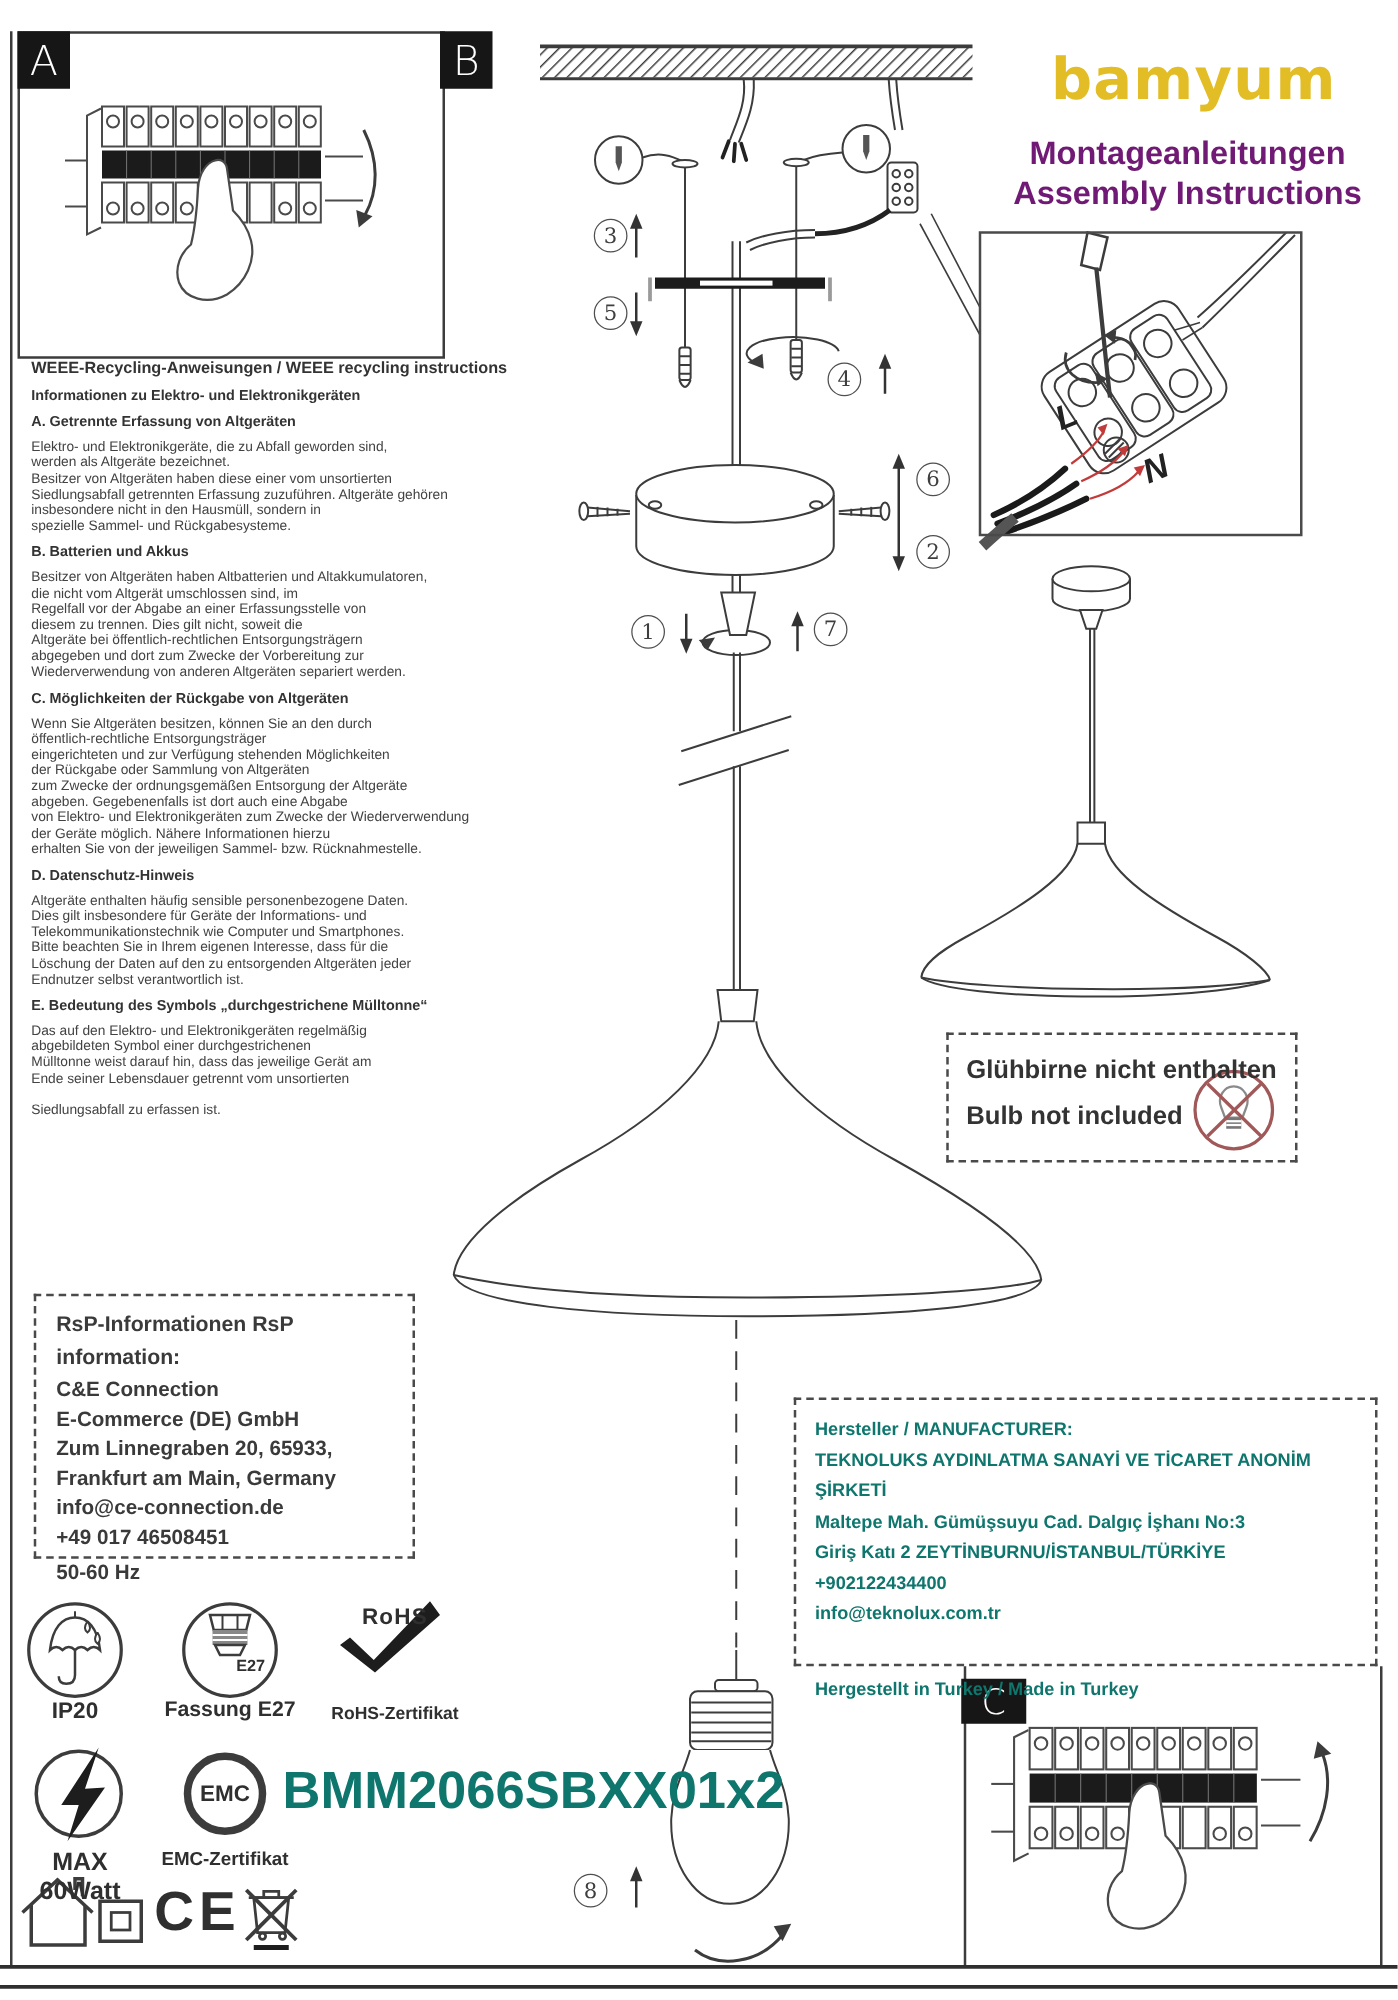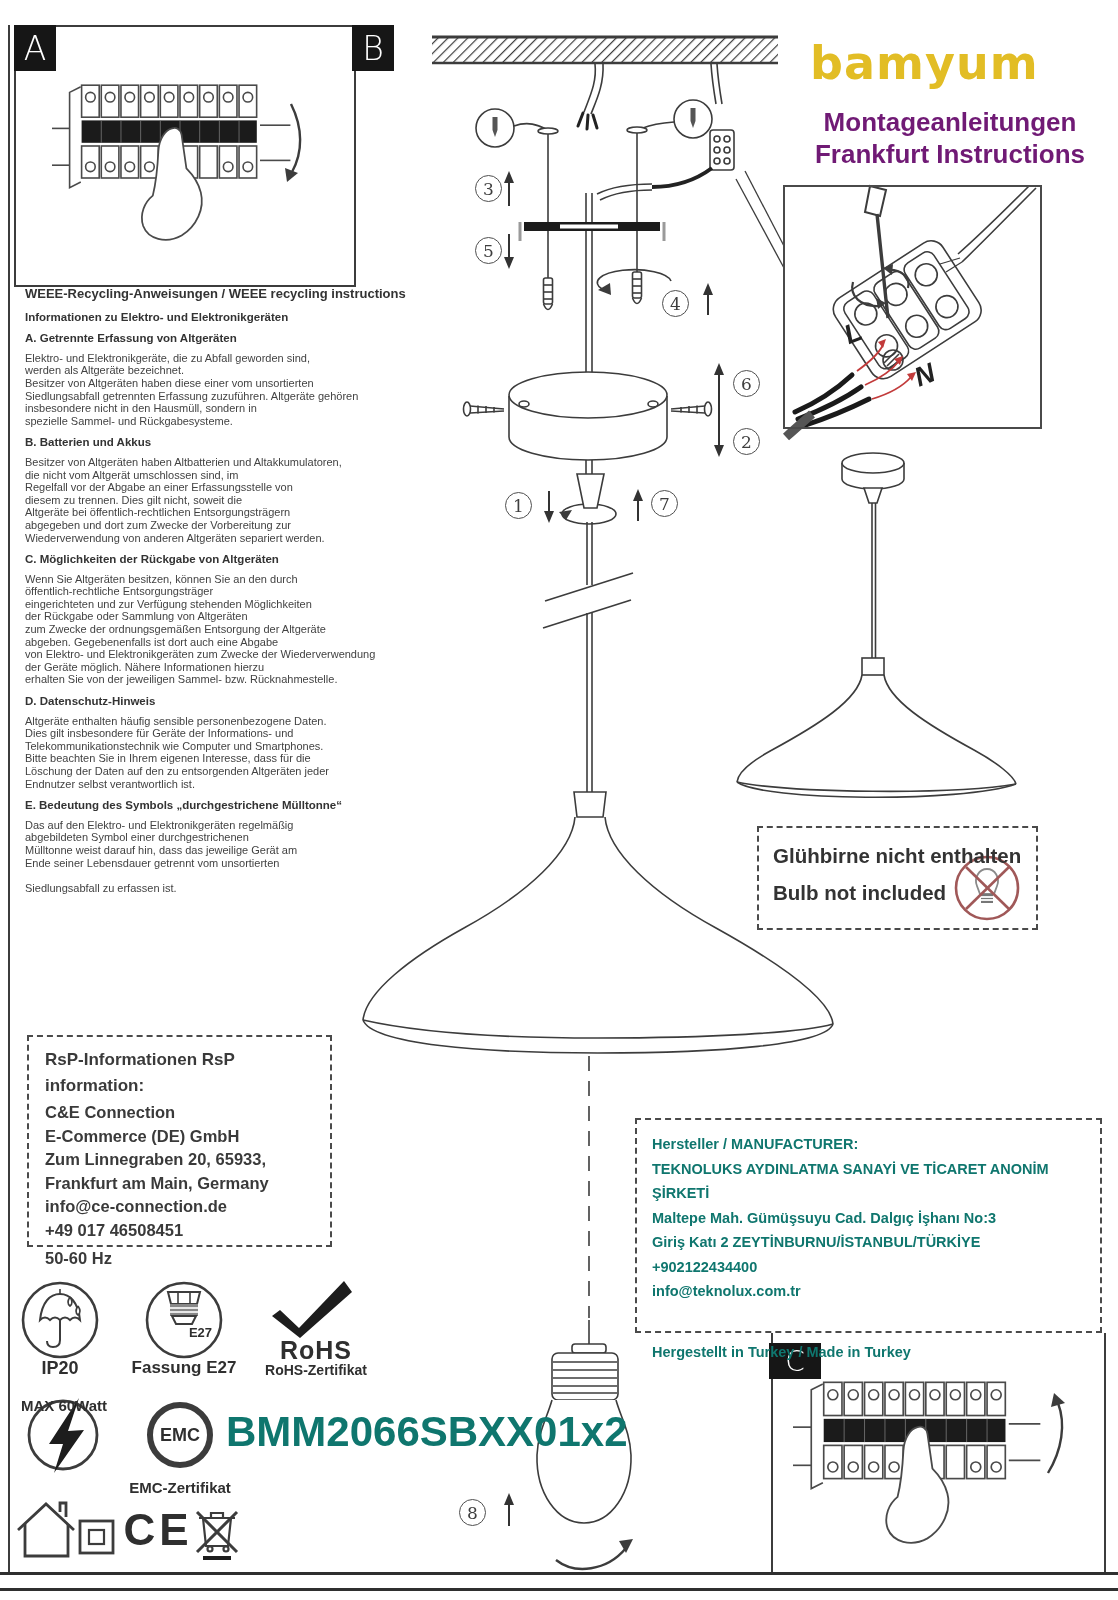--- a/index.html
+++ b/index.html
@@ -14,7 +14,7 @@
   .panelA-box{left:14px;top:25px;width:338px;height:258px;border:2px solid #3c3c3c}
   .panelC-box{left:771px;top:1333px;width:331px;height:239px;
       border-left:2px solid #3c3c3c;border-right:2px solid #3c3c3c}
-  .brand{left:810px;top:36px;width:290px;text-align:left;
+  .brand{left:810px;top:36px;width:290px;text-align:center;
       font-family:"DejaVu Sans",sans-serif;font-weight:bold;font-size:46px;
       letter-spacing:1px}
   .doc-title{left:800px;top:106px;width:300px;text-align:center;font-weight:600;

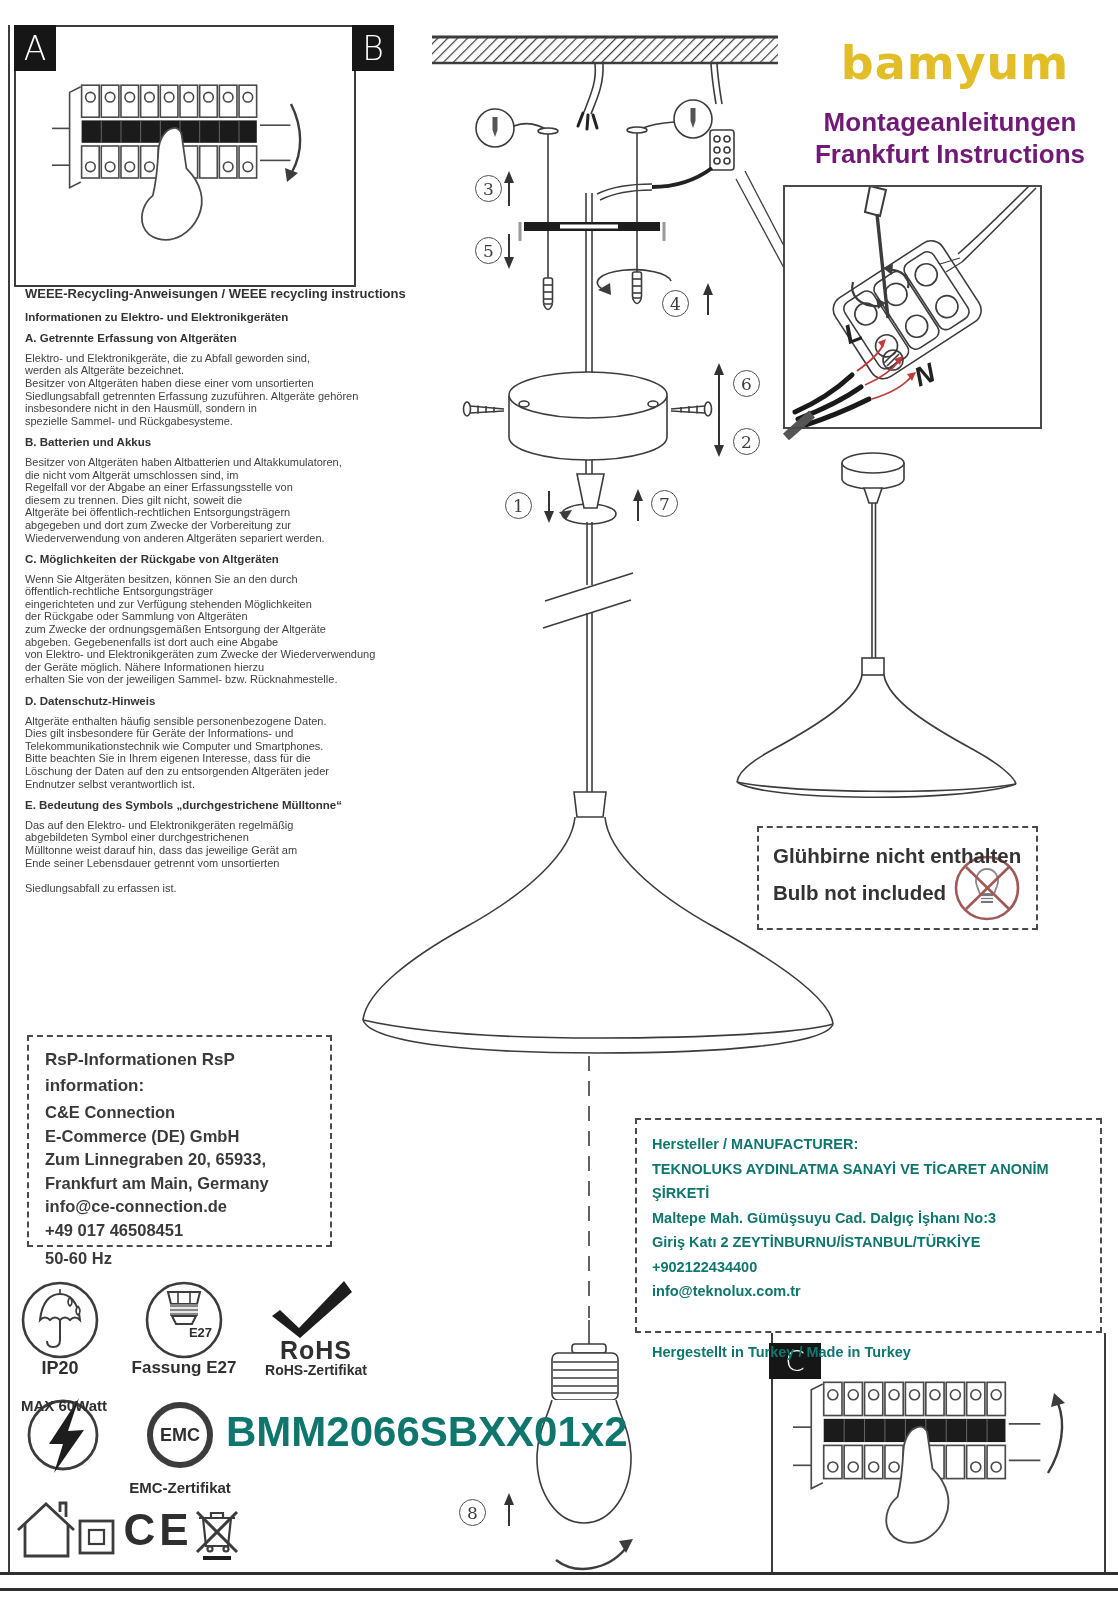--- a/index.html
+++ b/index.html
@@ -420,7 +420,7 @@
 <div class="abs brand" style="color:#e2bd25">bamyum</div>
 <div class="abs doc-title">
   <div>Montageanleitungen</div>
-  <div>Frankfurt Instructions</div>
+  <div>Assembly Instructions</div>
 </div>
 
 <div class="abs weee">

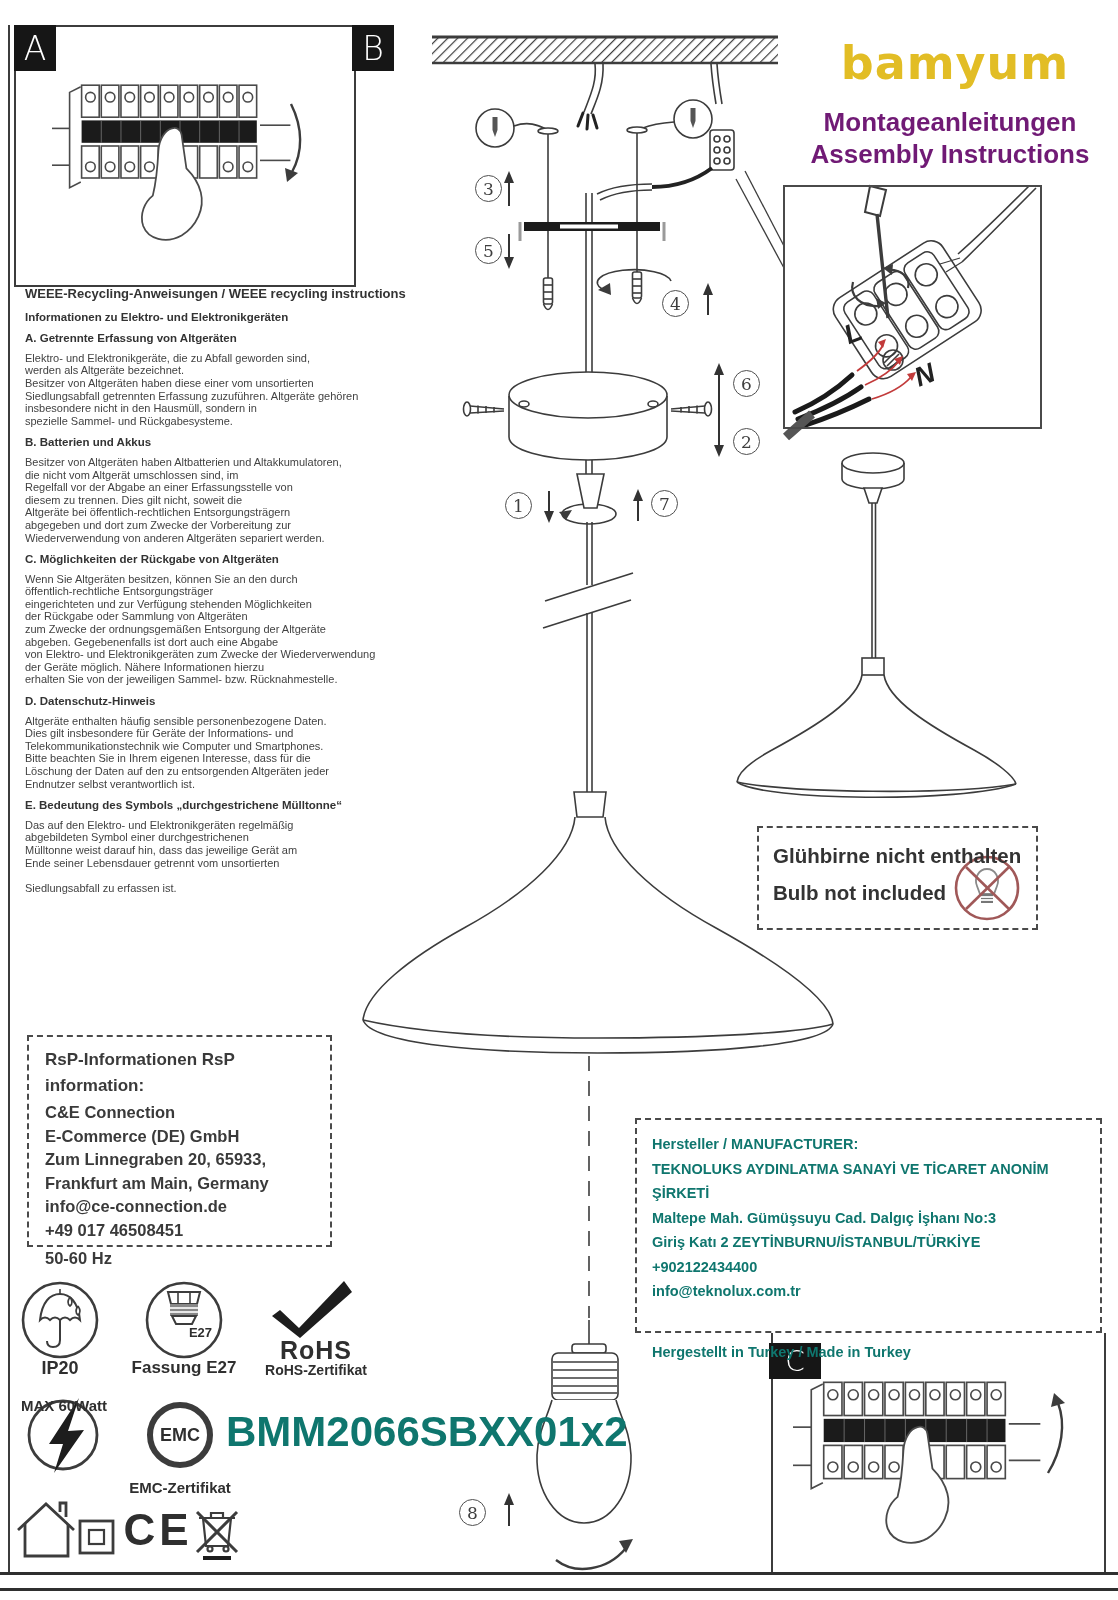--- a/index.html
+++ b/index.html
@@ -505,7 +505,7 @@
 <div class="abs certlbl" style="left:20px;top:1358px;width:80px;font-size:18px">IP20</div>
 <div class="abs certlbl" style="left:184px;top:1325px;width:33px;font-size:13px;font-weight:700">E27</div>
 <div class="abs certlbl" style="left:124px;top:1358px;width:120px;font-size:17px">Fassung E27</div>
-<div class="abs certlbl" style="left:276px;top:1336px;width:80px;font-size:25px;letter-spacing:1px">RoHS</div>
+<div class="abs certlbl" style="left:276px;top:1283px;width:80px;font-size:18px;letter-spacing:1px">RoHS</div>
 <div class="abs certlbl" style="left:258px;top:1362px;width:116px;font-size:14px">RoHS-Zertifikat</div>
 <div class="abs certlbl" style="left:20px;top:1397px;width:88px;font-size:15px">MAX 60Watt</div>
 <div class="abs certlbl" style="left:150px;top:1425px;width:60px;font-size:18px;letter-spacing:0px">EMC</div>

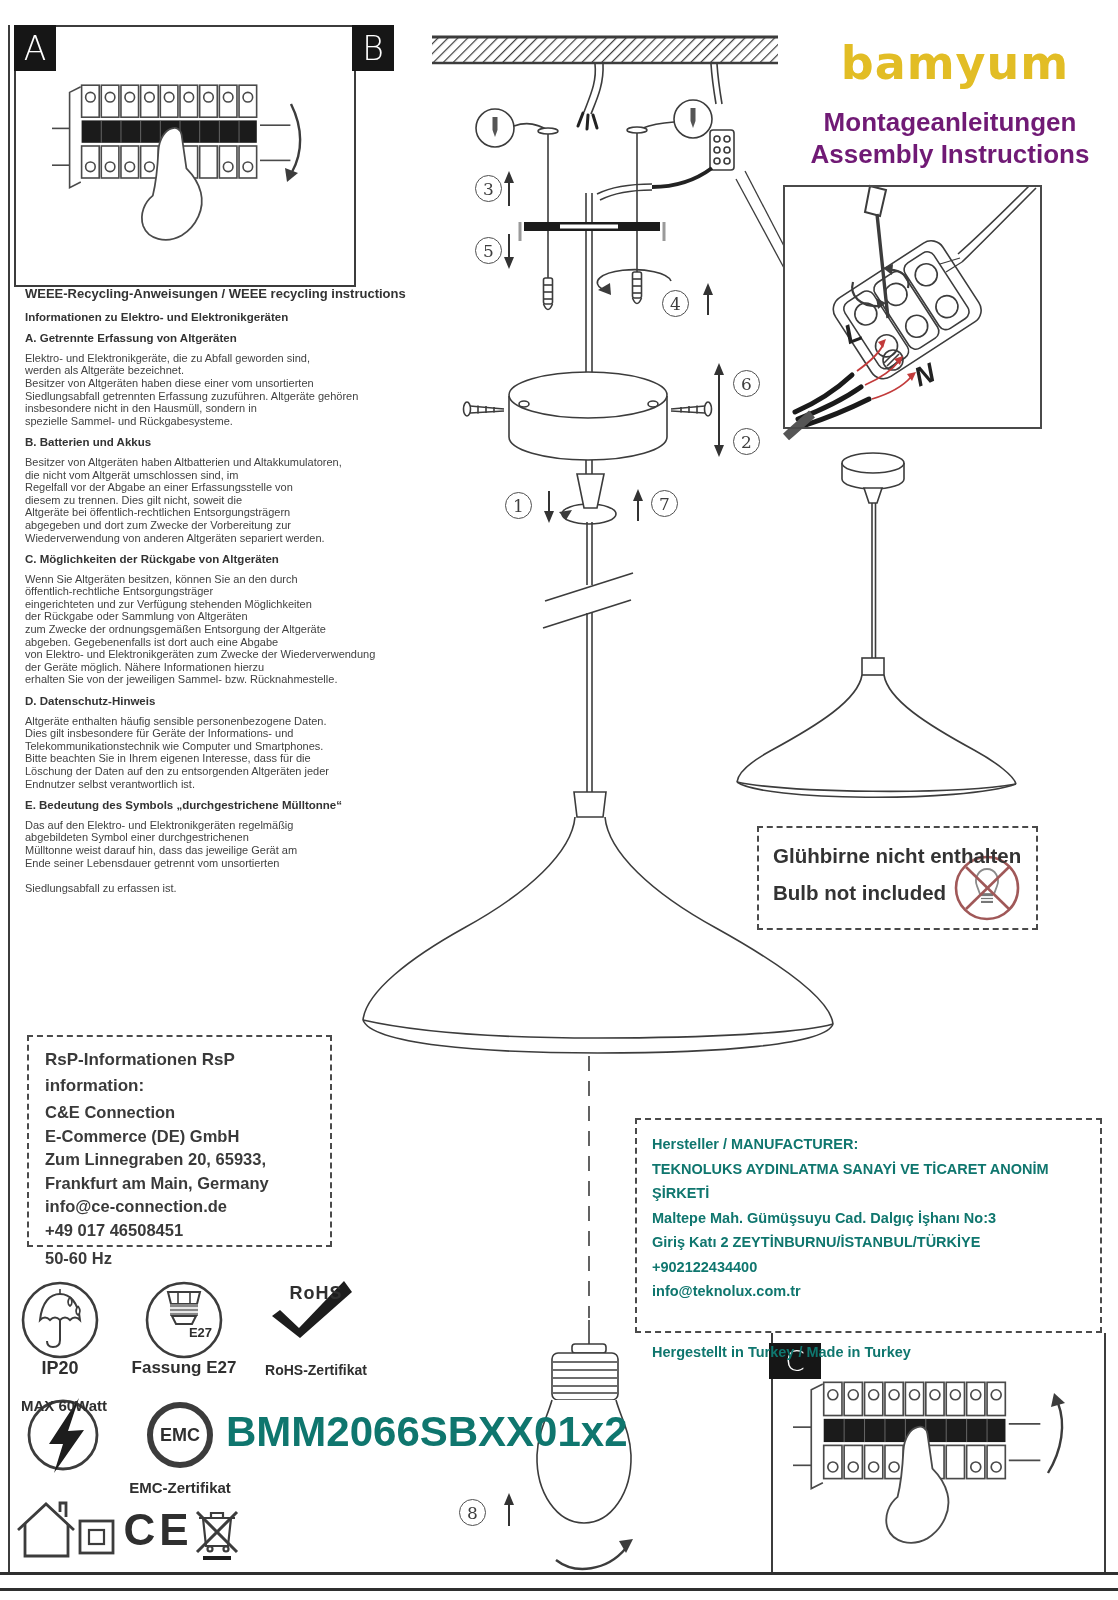--- a/index.html
+++ b/index.html
@@ -507,7 +507,7 @@
 <div class="abs certlbl" style="left:124px;top:1358px;width:120px;font-size:17px">Fassung E27</div>
 <div class="abs certlbl" style="left:276px;top:1283px;width:80px;font-size:18px;letter-spacing:1px">RoHS</div>
 <div class="abs certlbl" style="left:258px;top:1362px;width:116px;font-size:14px">RoHS-Zertifikat</div>
-<div class="abs certlbl" style="left:20px;top:1397px;width:88px;font-size:15px">MAX 60Watt</div>
+<div class="abs certlbl" style="left:20px;top:1479px;width:88px;font-size:20px">MAX 60Watt</div>
 <div class="abs certlbl" style="left:150px;top:1425px;width:60px;font-size:18px;letter-spacing:0px">EMC</div>
 <div class="abs certlbl" style="left:122px;top:1479px;width:116px;font-size:15px">EMC-Zertifikat</div>
 <div class="abs certlbl" style="left:118px;top:1505px;width:80px;font-size:44px;font-weight:bold;letter-spacing:4px">CE</div>

